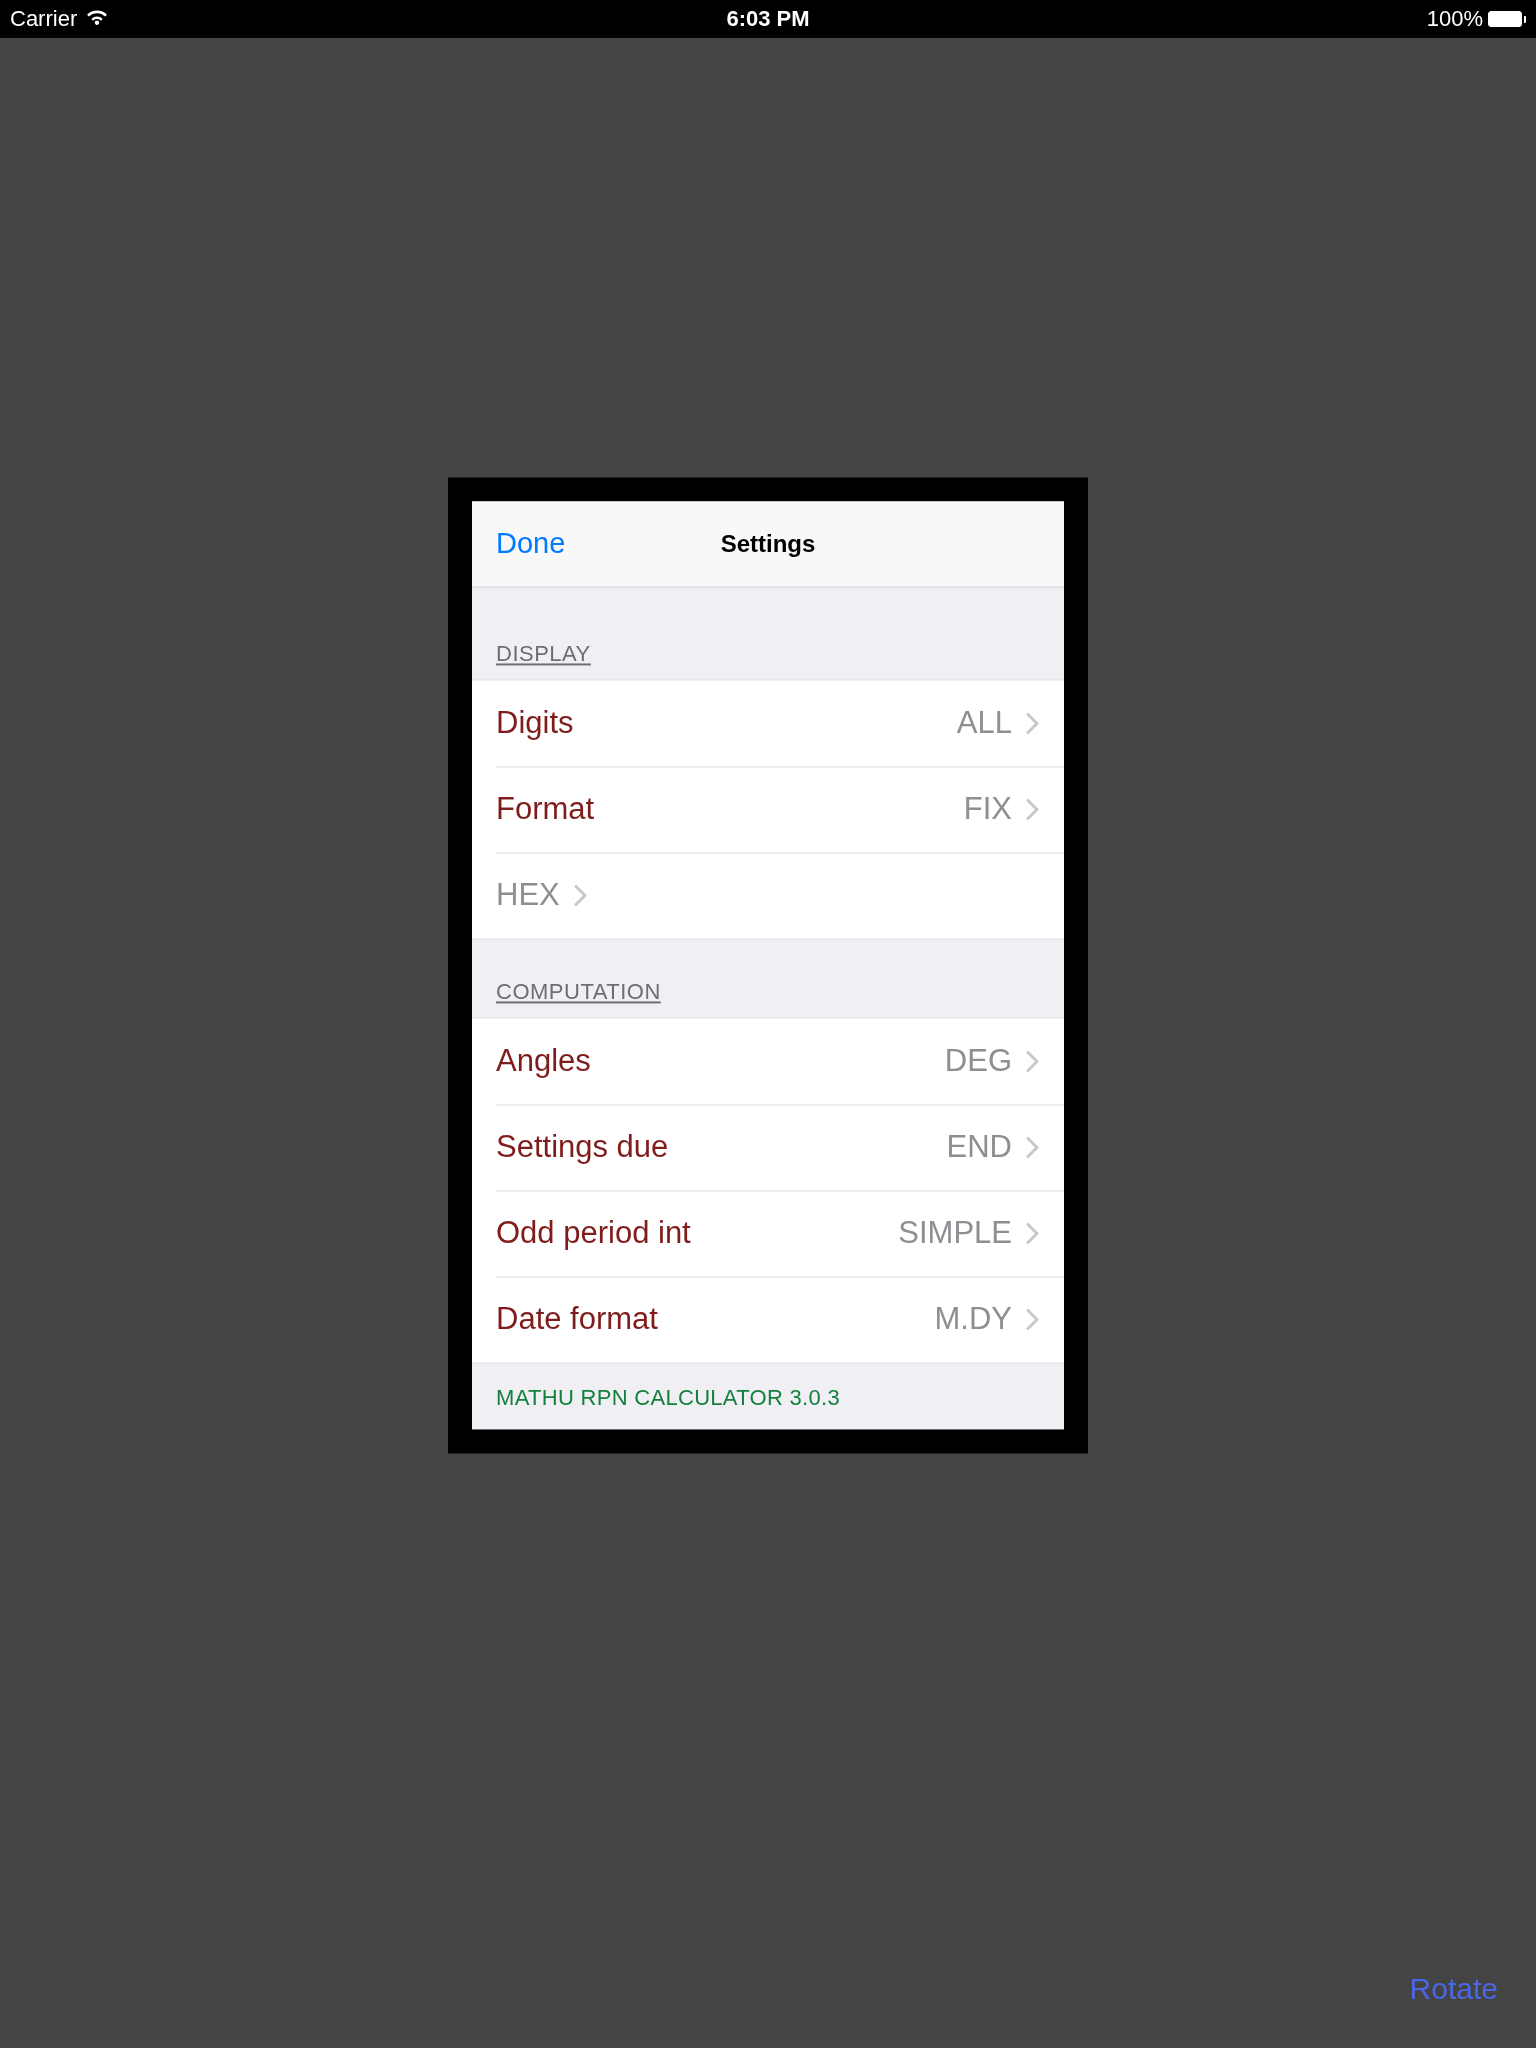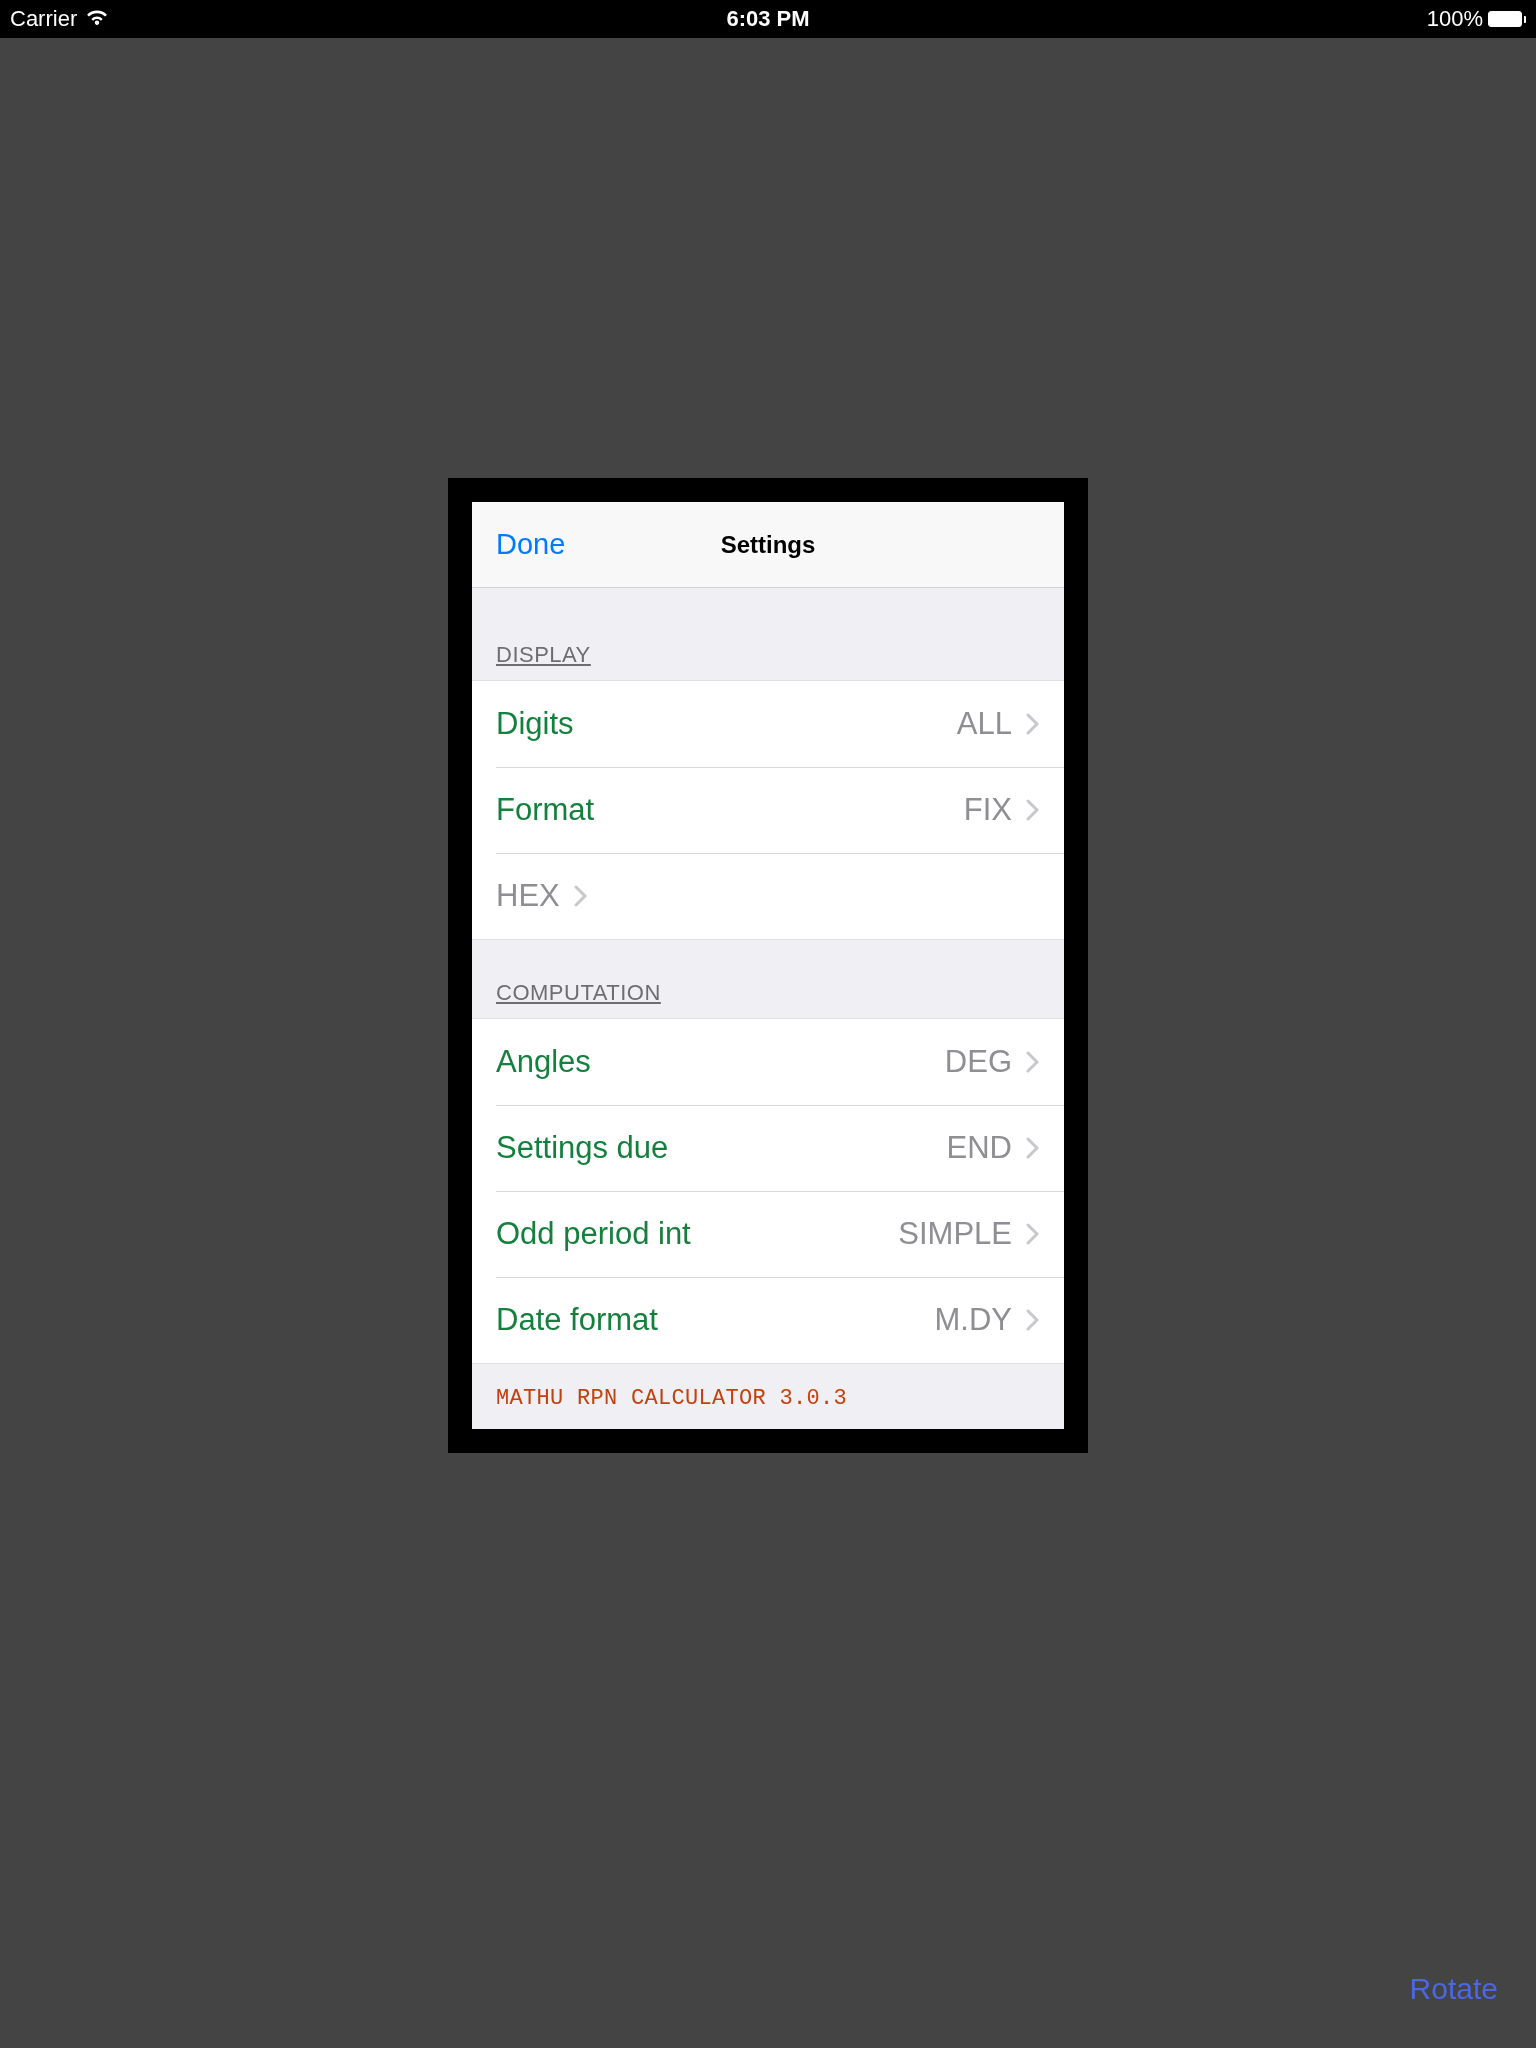--- a/index.html
+++ b/index.html
@@ -93,7 +93,7 @@
       background: rgba(0,0,0,0.15);
     }
     .cell-group { border-top: 1px solid rgba(0,0,0,0.12); border-bottom: 1px solid rgba(0,0,0,0.12); }
-    .cell-label { font-size: 31px; color: #15803d; flex: 1; }
+    .cell-label { font-size: 31px; color: #7f1d1d; flex: 1; }
     .cell-value { font-size: 31px; color: #8e8e93; margin-right: 14px; }
     .chevron {
       color: #c7c7cc;

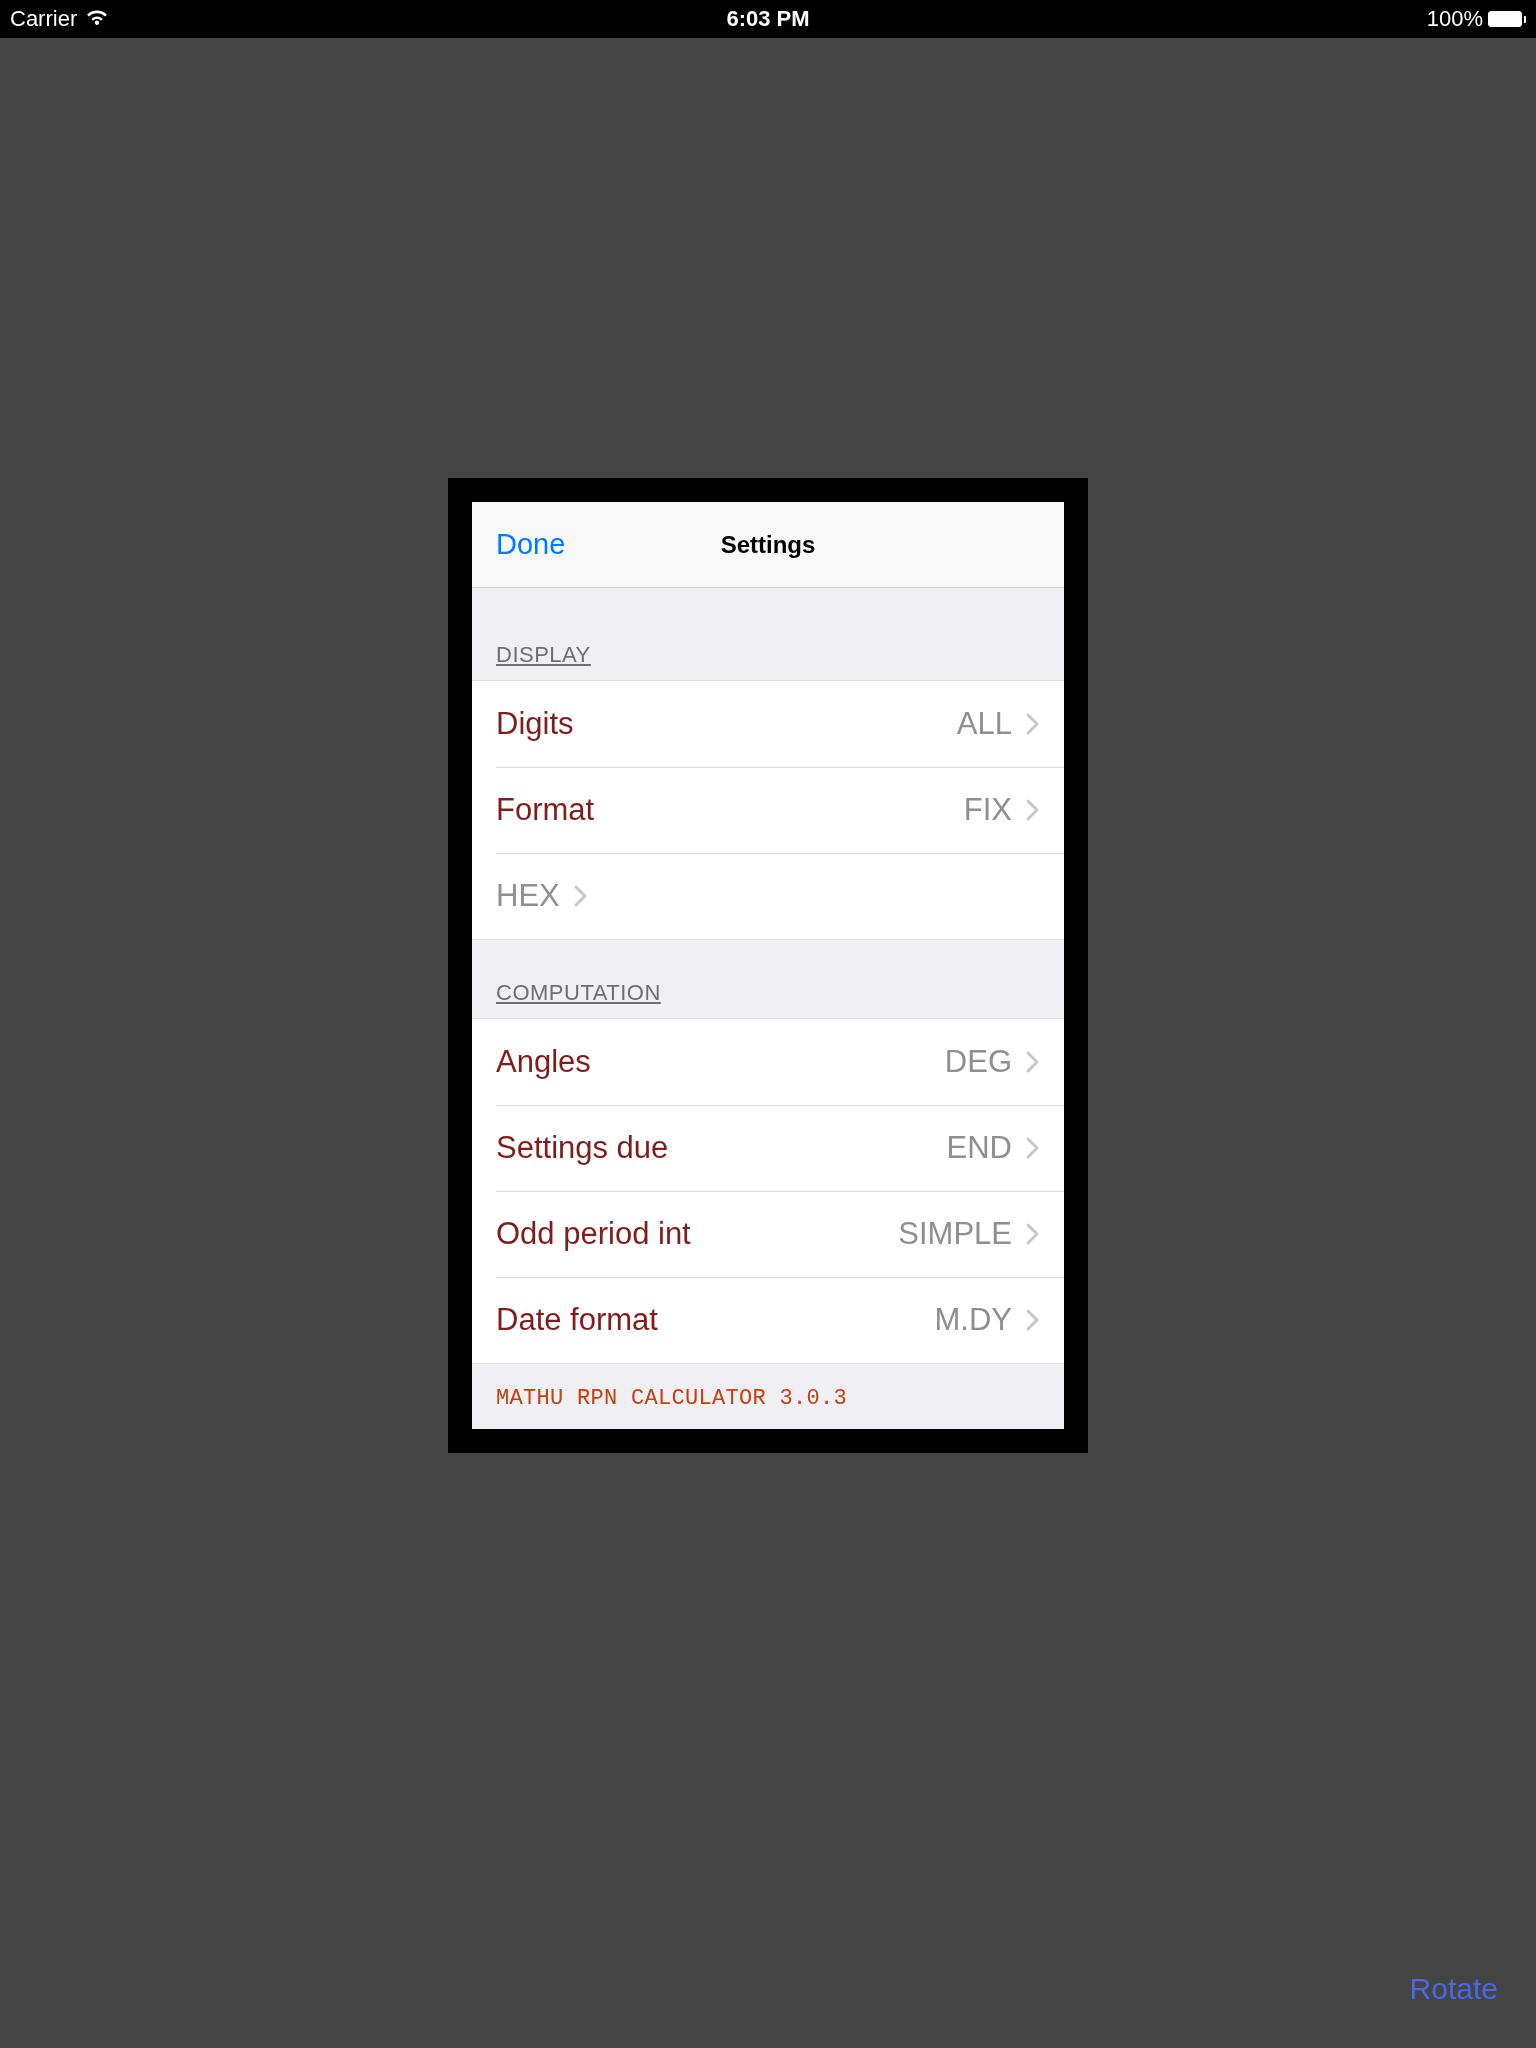--- a/index.html
+++ b/index.html
@@ -101,10 +101,9 @@
     }
     .footer {
       padding: 22px 28px 18px 24px;
-      color: #c2410c;
+      color: #15803d;
       font-size: 22px;
       letter-spacing: 0.3px;
-      font-family: Liberation Mono, monospace;
     }
     .rotate-btn {
       position: absolute;

